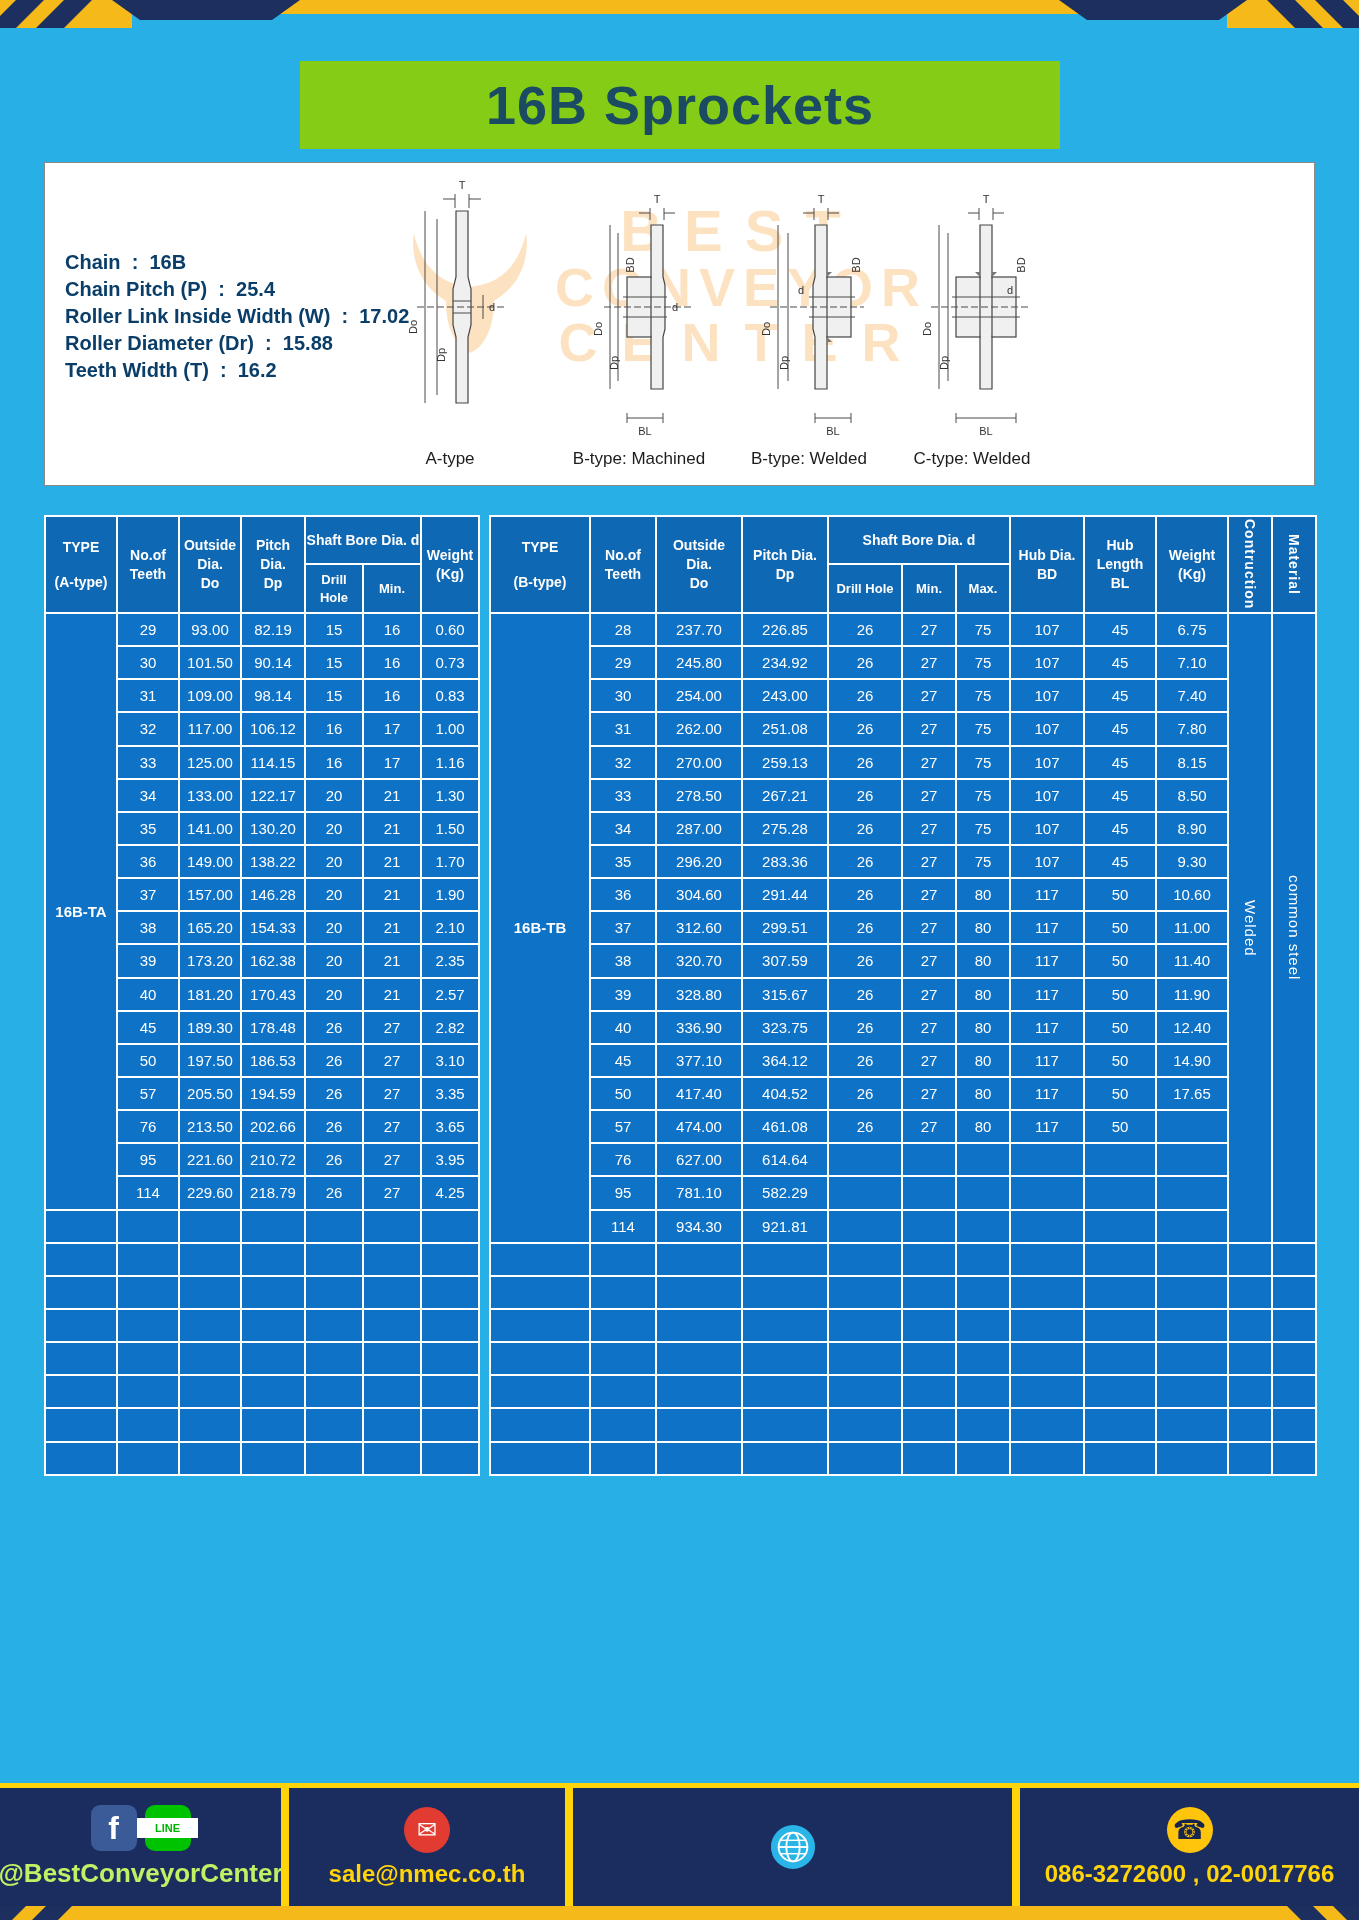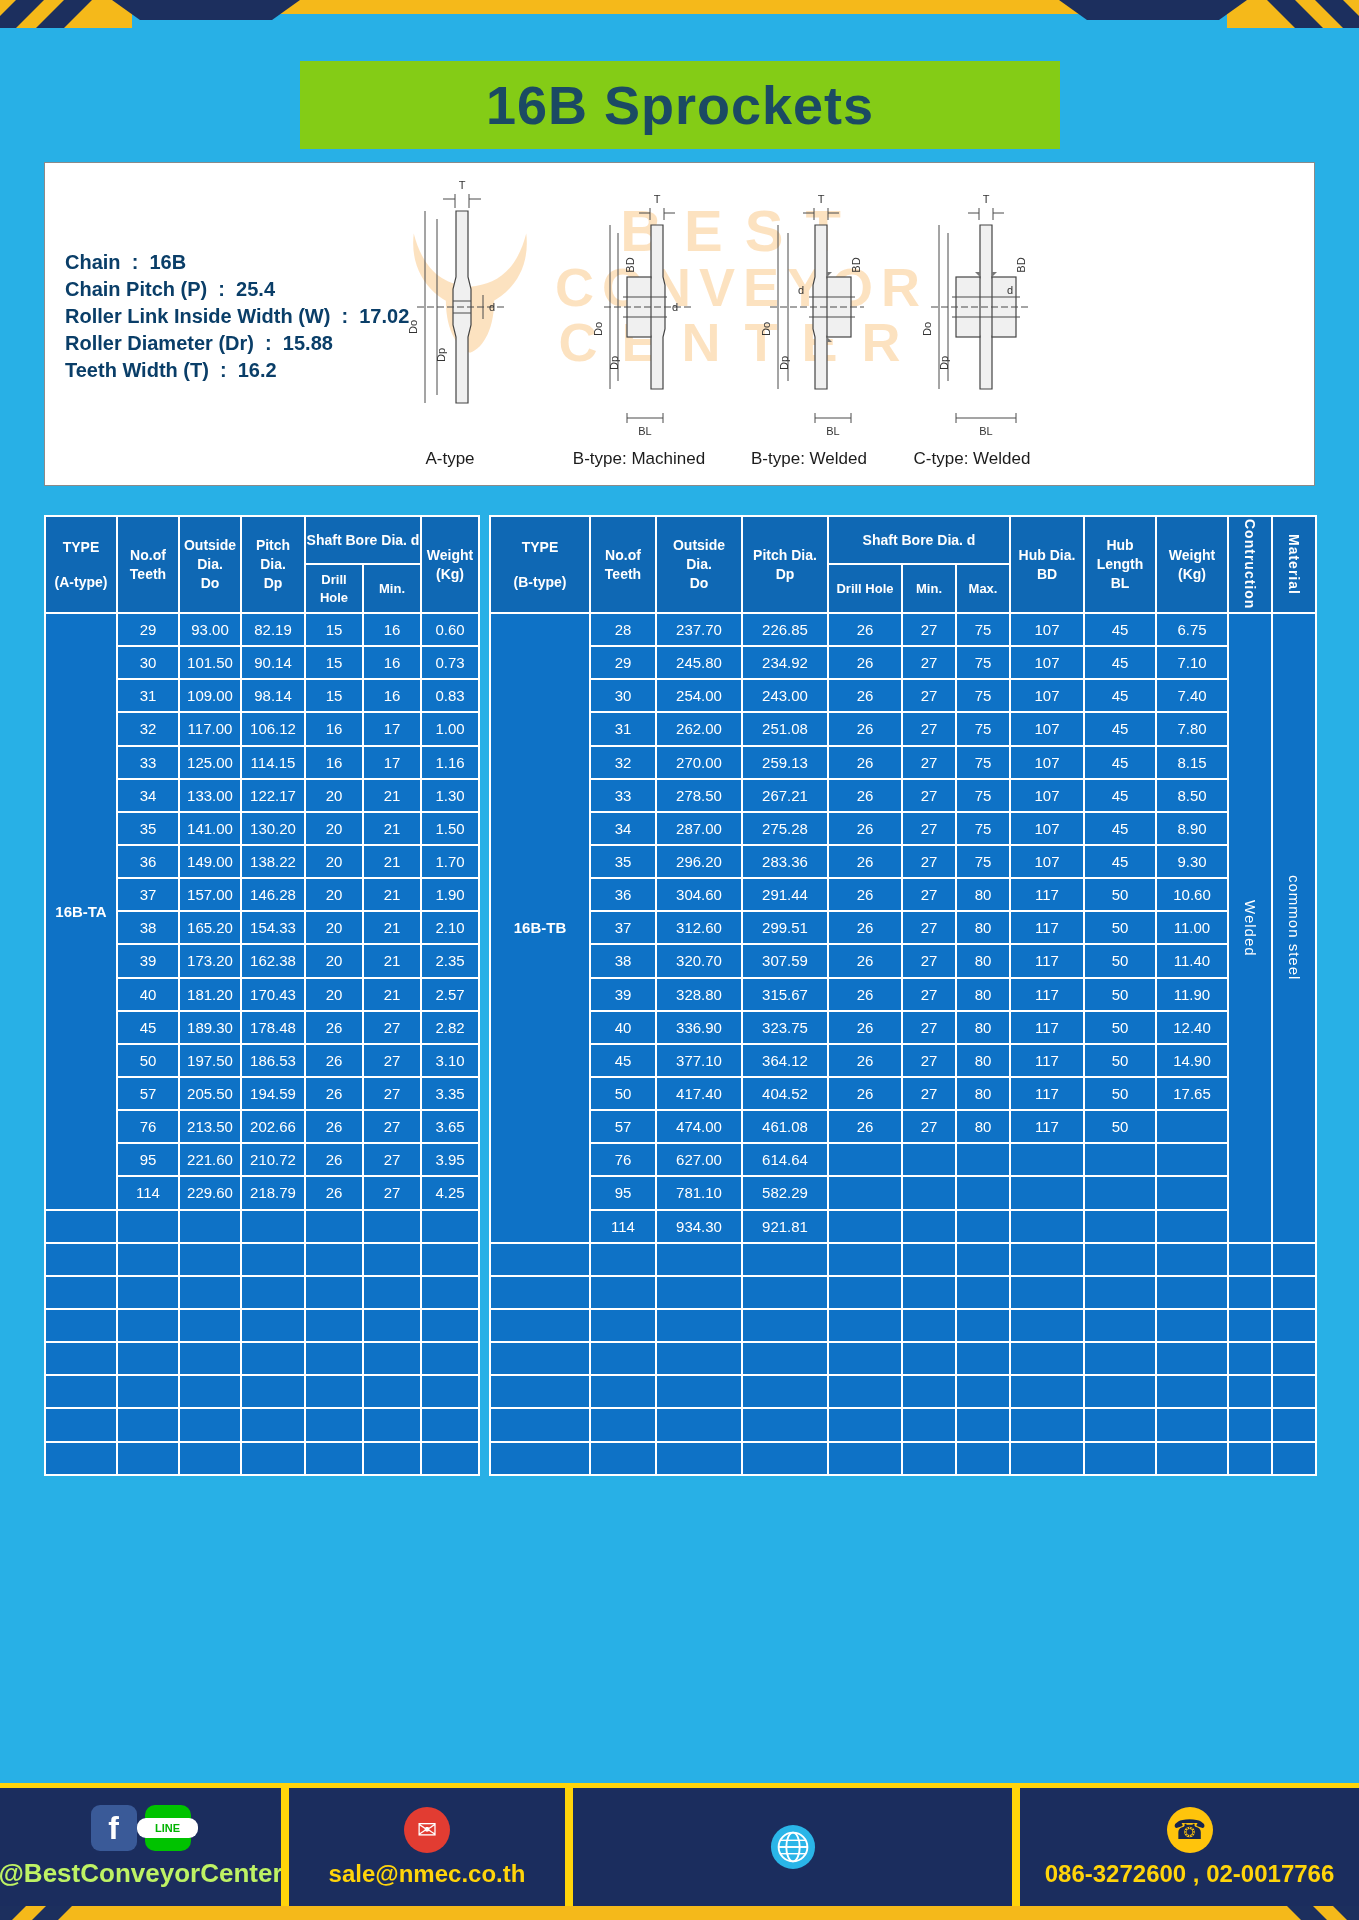--- a/index.html
+++ b/index.html
@@ -57,7 +57,7 @@
   .icon{width:46px;height:46px;display:flex;align-items:center;justify-content:center;}
   .fb-icon{background:#3a5a98;border-radius:9px;color:#fff;font-size:32px;font-weight:bold;}
   .line-icon{background:#00c300;border-radius:10px;}
-  .line-bubble{background:#fff;border-radius:9px;padding:4px 18px;font-size:11px;font-weight:bold;color:#00b300;}
+  .line-bubble{background:#fff;border-radius:0;padding:4px 18px;font-size:11px;font-weight:bold;color:#00b300;}
   .mail-icon{background:#e23c32;border-radius:50%;color:#fff;font-size:24px;}
   .phone-icon{background:#ffc40c;border-radius:50%;color:#16254e;font-size:27px;}
   .ft-white{color:#bef264;font-weight:bold;font-size:26px;}

